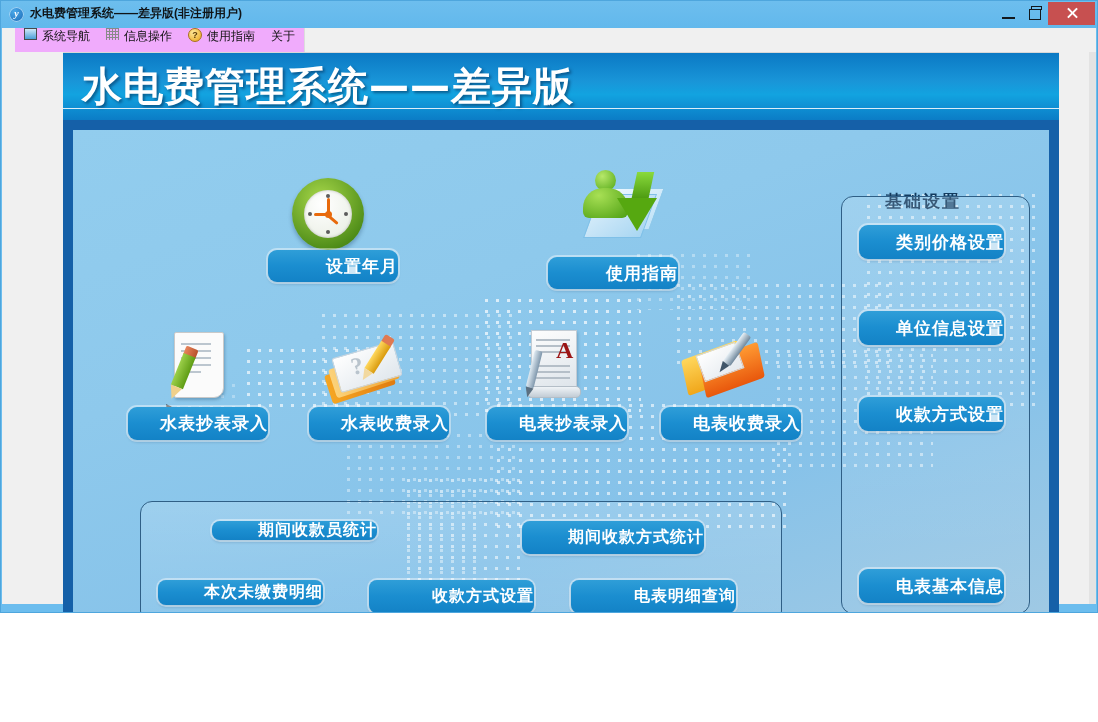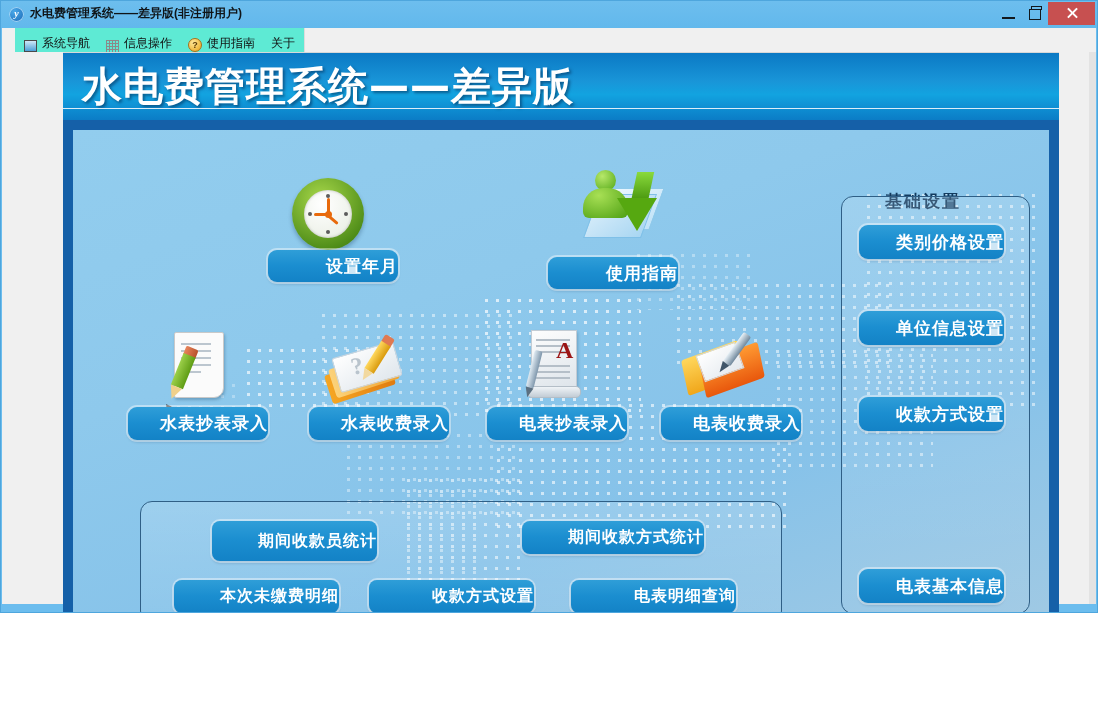--- a/index.html
+++ b/index.html
@@ -35,9 +35,9 @@
   
   .menustrip{position:absolute;left:1px;top:27px;width:1094px;height:24px;
              background:#f0f0f0;border-bottom:1px solid #d8d8d8;}
-  .menuitem{position:absolute;top:0;height:24px;display:flex;align-items:flex-end;
+  .menuitem{position:absolute;top:0;height:24px;display:flex;align-items:flex-start;
             padding:0 9px;font-size:12px;color:#111;border-right:1px solid #dcdcdc;
-            background:#5eead4;box-sizing:border-box;white-space:nowrap;}
+            background:#f0abfc;box-sizing:border-box;white-space:nowrap;}
   .menuitem .mlabel{margin-left:5px;}
 
   .ico-nav{width:13px;height:12px;background:linear-gradient(180deg,#cfe8f8,#4c9fd8);

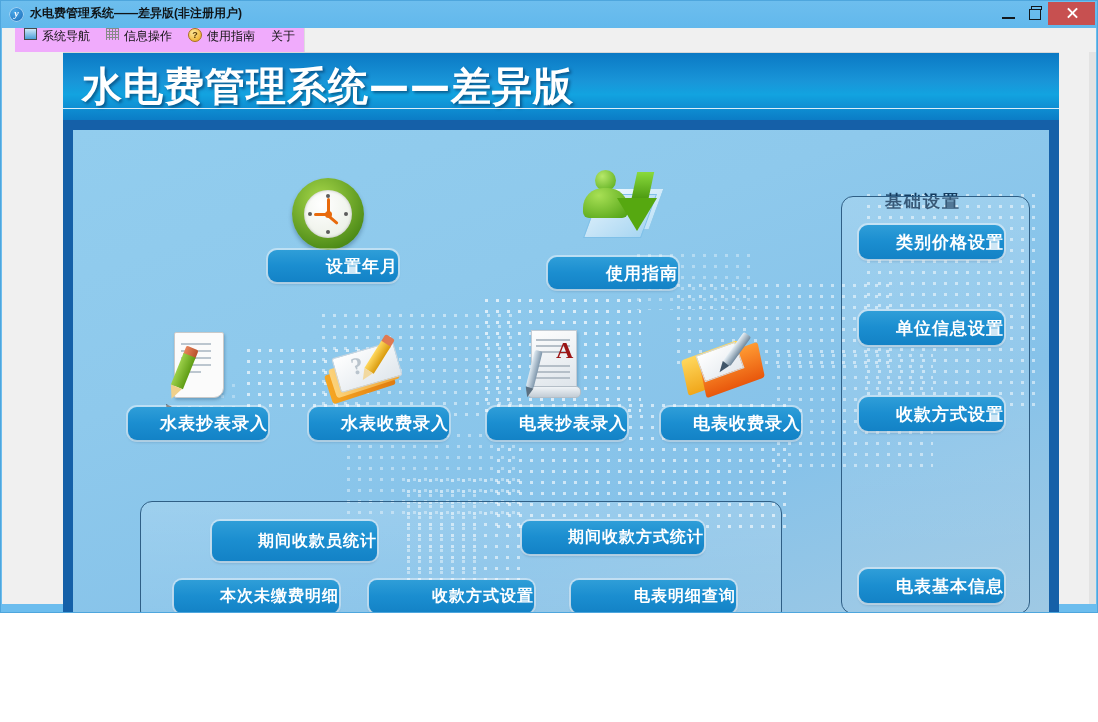--- a/index.html
+++ b/index.html
@@ -371,7 +371,7 @@
 
       <div class="stats-panel"></div>
 
-      <div class="pill small" style="left:139px;top:391px;width:165px;height:40px;">
+      <div class="pill small" style="left:139px;top:391px;width:165px;height:19px;">
         <span>期间收款员统计</span>
       </div>
       <div class="pill small" style="left:449px;top:391px;width:182px;height:33px;">

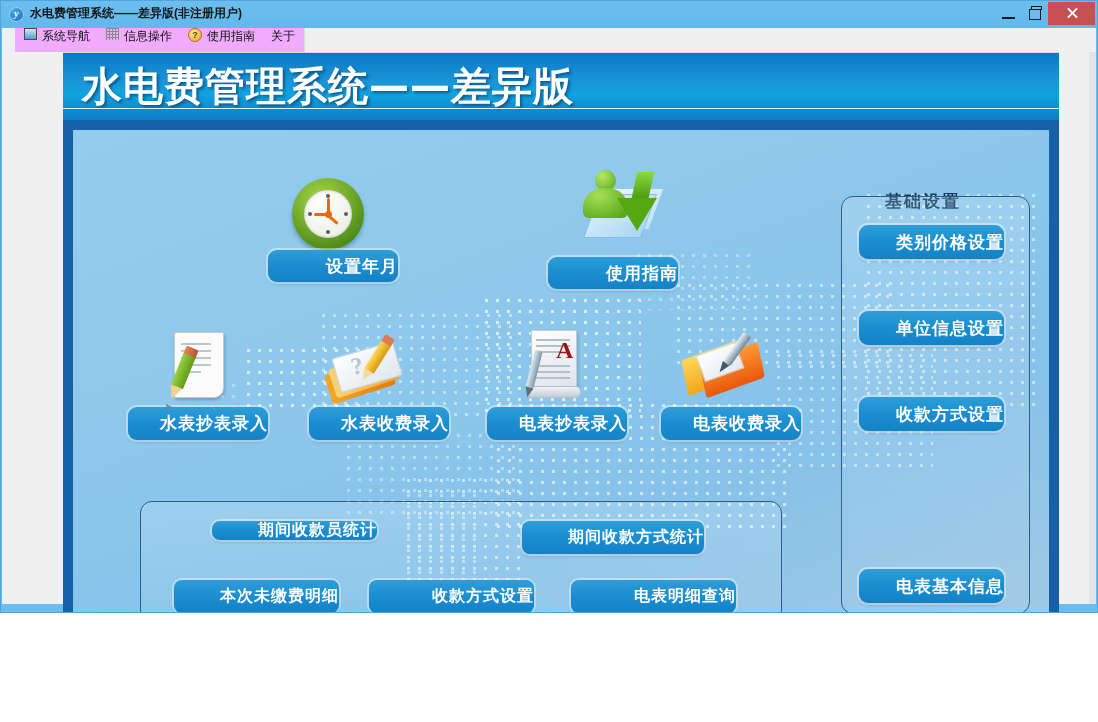--- a/index.html
+++ b/index.html
@@ -377,7 +377,7 @@
       <div class="pill small" style="left:449px;top:391px;width:182px;height:33px;">
         <span>期间收款方式统计</span>
       </div>
-      <div class="pill small" style="left:101px;top:450px;width:165px;height:33px;">
+      <div class="pill small" style="left:85px;top:450px;width:165px;height:25px;">
         <span>本次未缴费明细</span>
       </div>
       <div class="pill small" style="left:296px;top:450px;width:165px;height:33px;">

